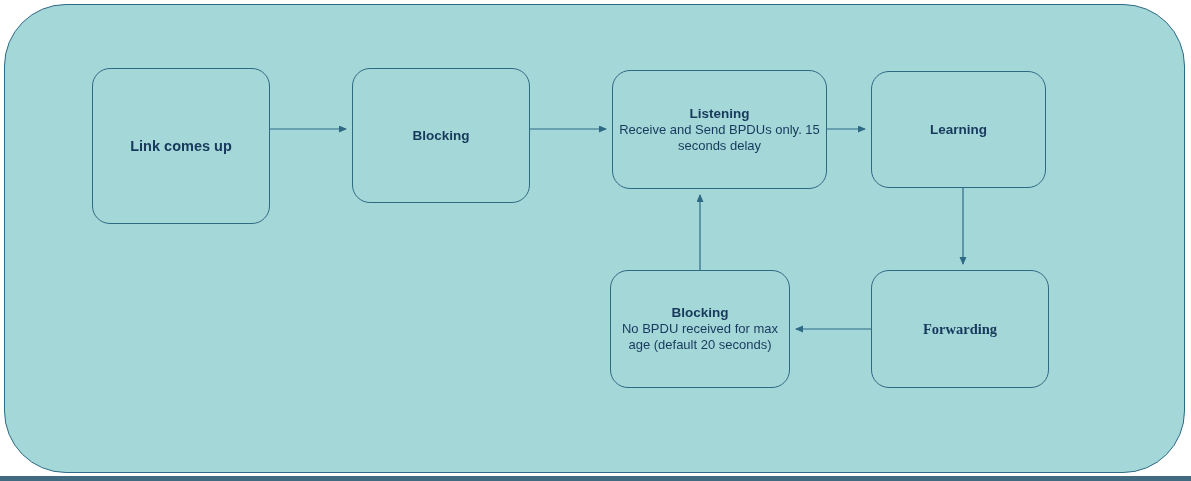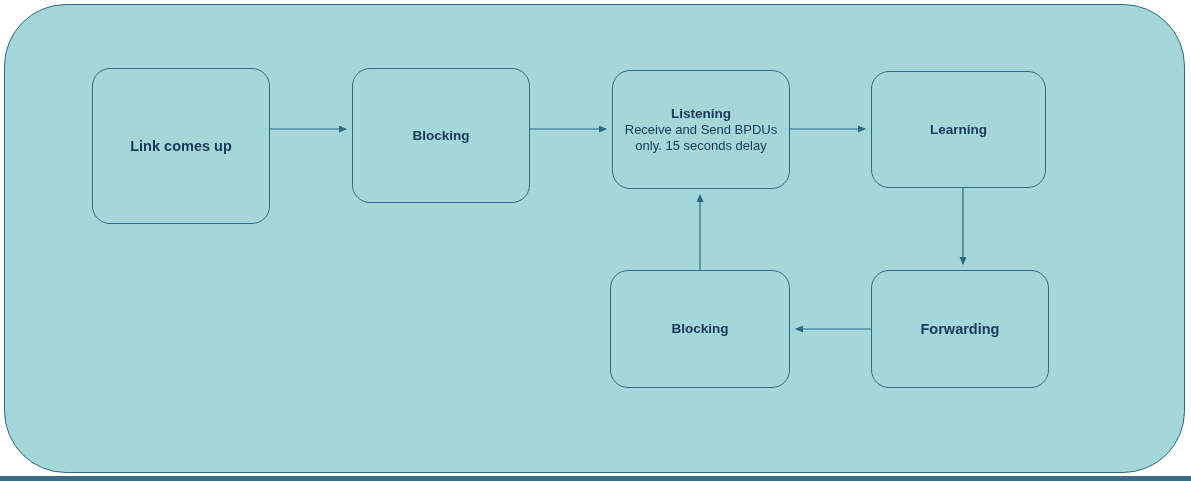--- a/index.html
+++ b/index.html
@@ -64,7 +64,7 @@
   }
   .node-1{left:92px;  top:68px;  width:178px; height:156px;}
   .node-2{left:352px; top:68px;  width:178px; height:135px;}
-  .node-3{left:612px; top:70px;  width:178px; height:119px;}
+  .node-3{left:612px; top:70px;  width:215px; height:119px;}
   .node-4{left:871px; top:71px;  width:175px; height:117px;}
   .node-5{left:610px; top:270px; width:180px; height:118px;}
   .node-6{left:871px; top:270px; width:178px; height:118px;}

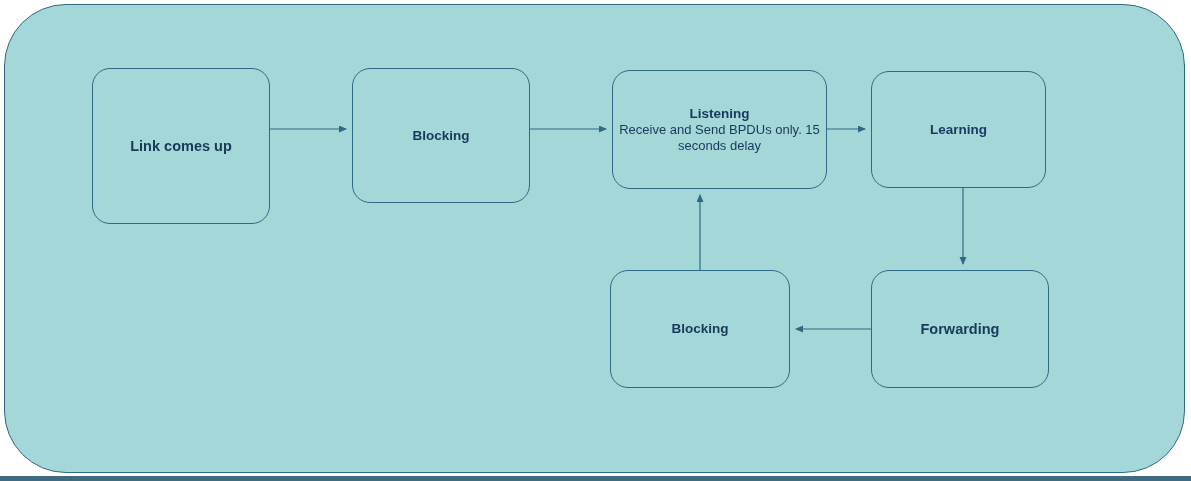--- a/index.html
+++ b/index.html
@@ -134,6 +134,7 @@
 
   <div class="node node-5">
     <span class="title">Blocking</span>
+    <span class="body">No BPDU received for max age (default 20 seconds)</span>
   </div>
 
   <div class="node node-6 solo">

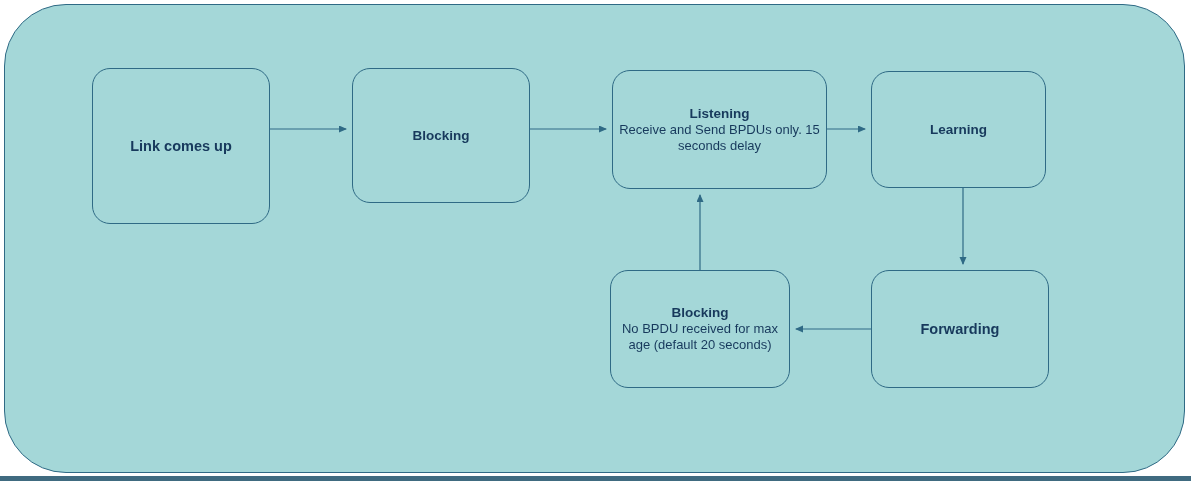--- a/index.html
+++ b/index.html
@@ -67,7 +67,7 @@
   .node-3{left:612px; top:70px;  width:215px; height:119px;}
   .node-4{left:871px; top:71px;  width:175px; height:117px;}
   .node-5{left:610px; top:270px; width:180px; height:118px;}
-  .node-6{left:871px; top:270px; width:178px; height:118px;}
+  .node-6{left:871px; top:270px; width:178px; height:118px;font-family:Liberation Serif, serif;}
   svg.edges{
     position:absolute;
     left:0; top:0;

